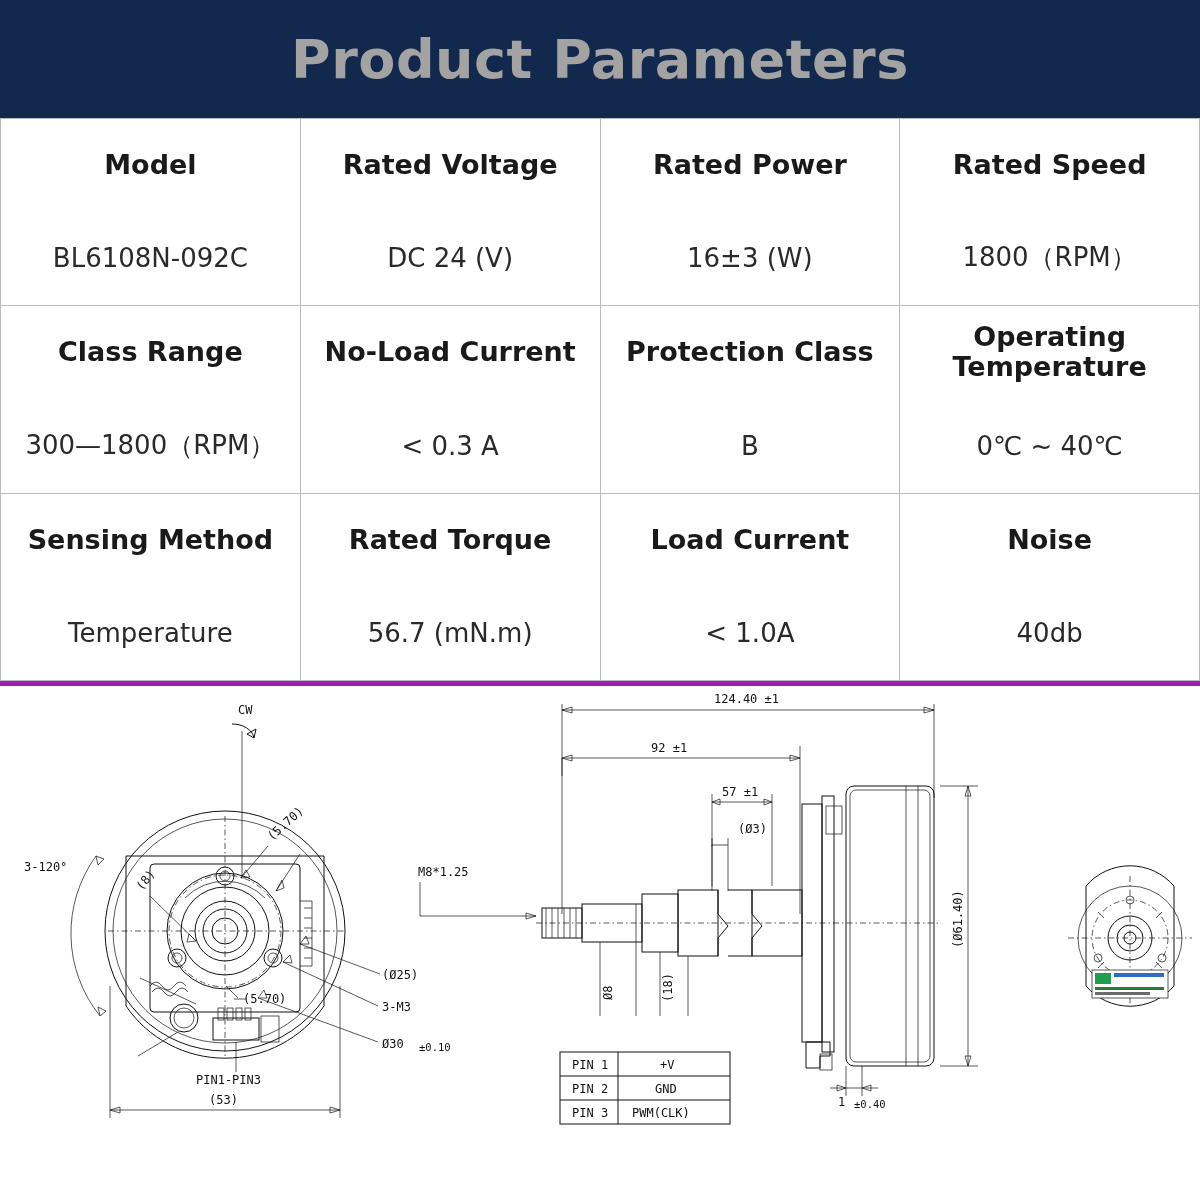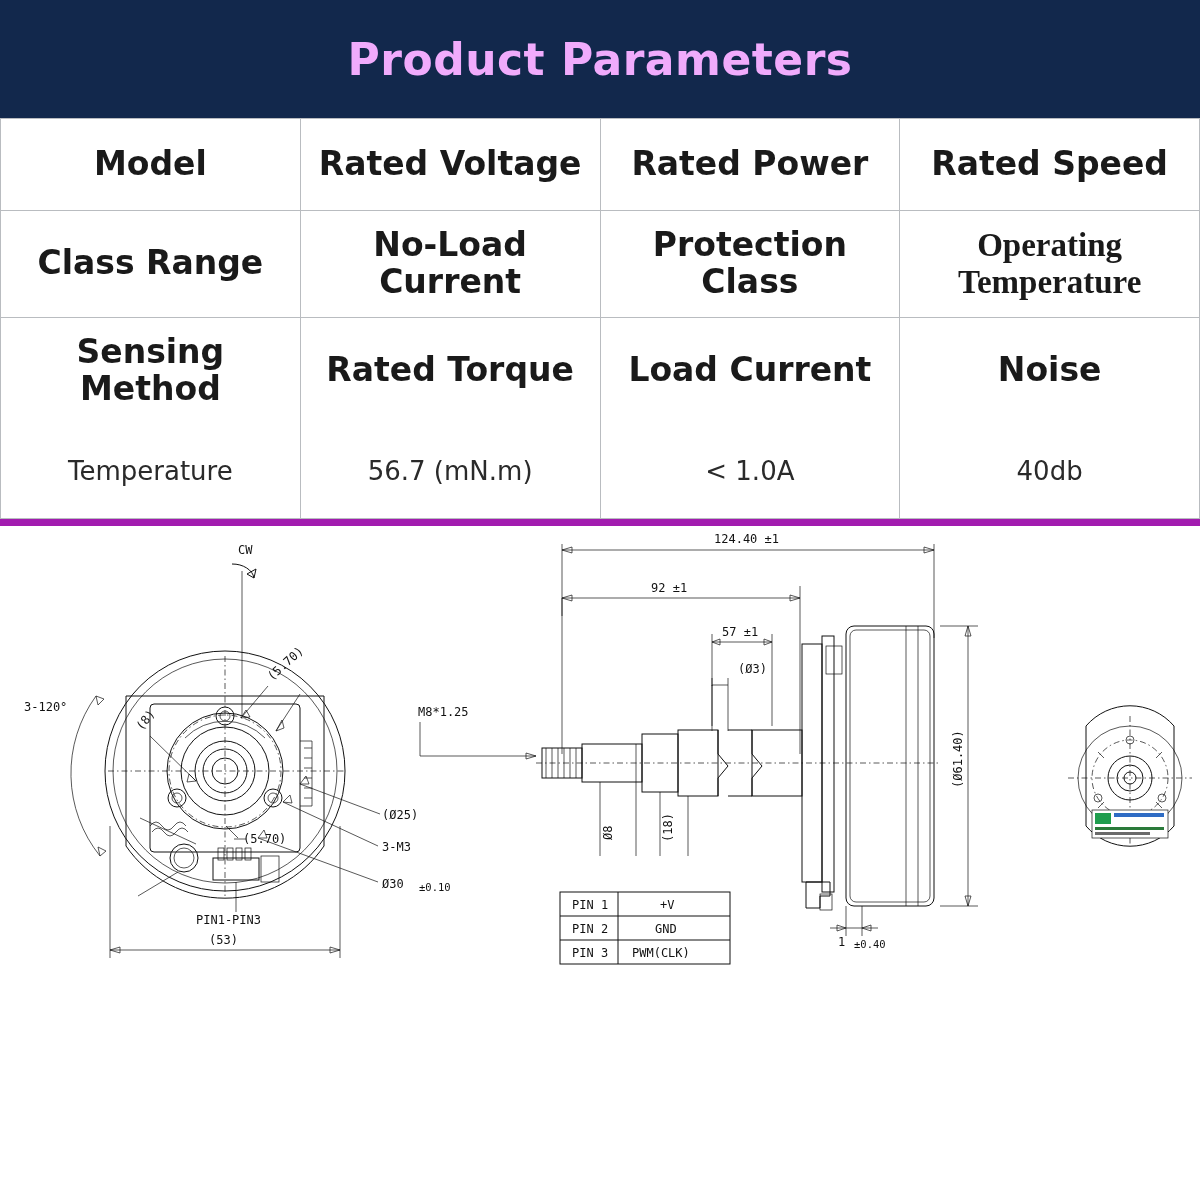--- a/index.html
+++ b/index.html
@@ -25,8 +25,8 @@
   }
   .header h1 {
     margin: 0;
-    color: #f0abfc;
-    font-size: 44px;
+    color: #a3a3a3;
+    font-size: 54px;
     font-weight: bold;
     letter-spacing: 0.5px;
     font-family: "DejaVu Sans", sans-serif;

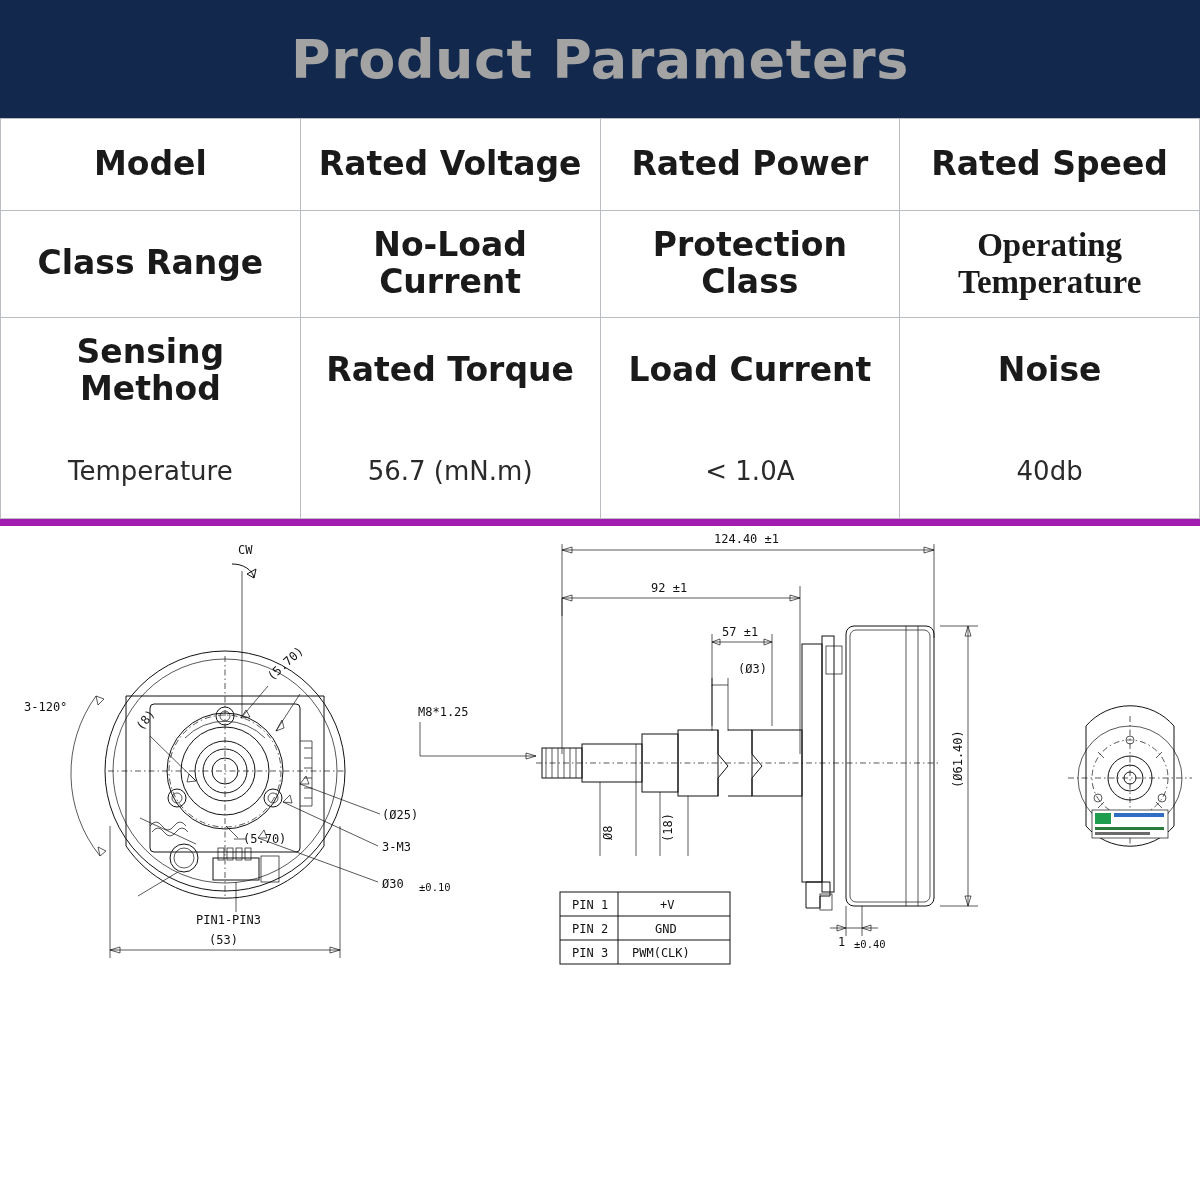--- a/index.html
+++ b/index.html
@@ -45,7 +45,7 @@
     height: 96px;
   }
   .spec-table tr.label-row td {
-    font-size: 33px;
+    font-size: 27px;
     font-weight: bold;
     color: #1a1a1a;
     height: 92px;

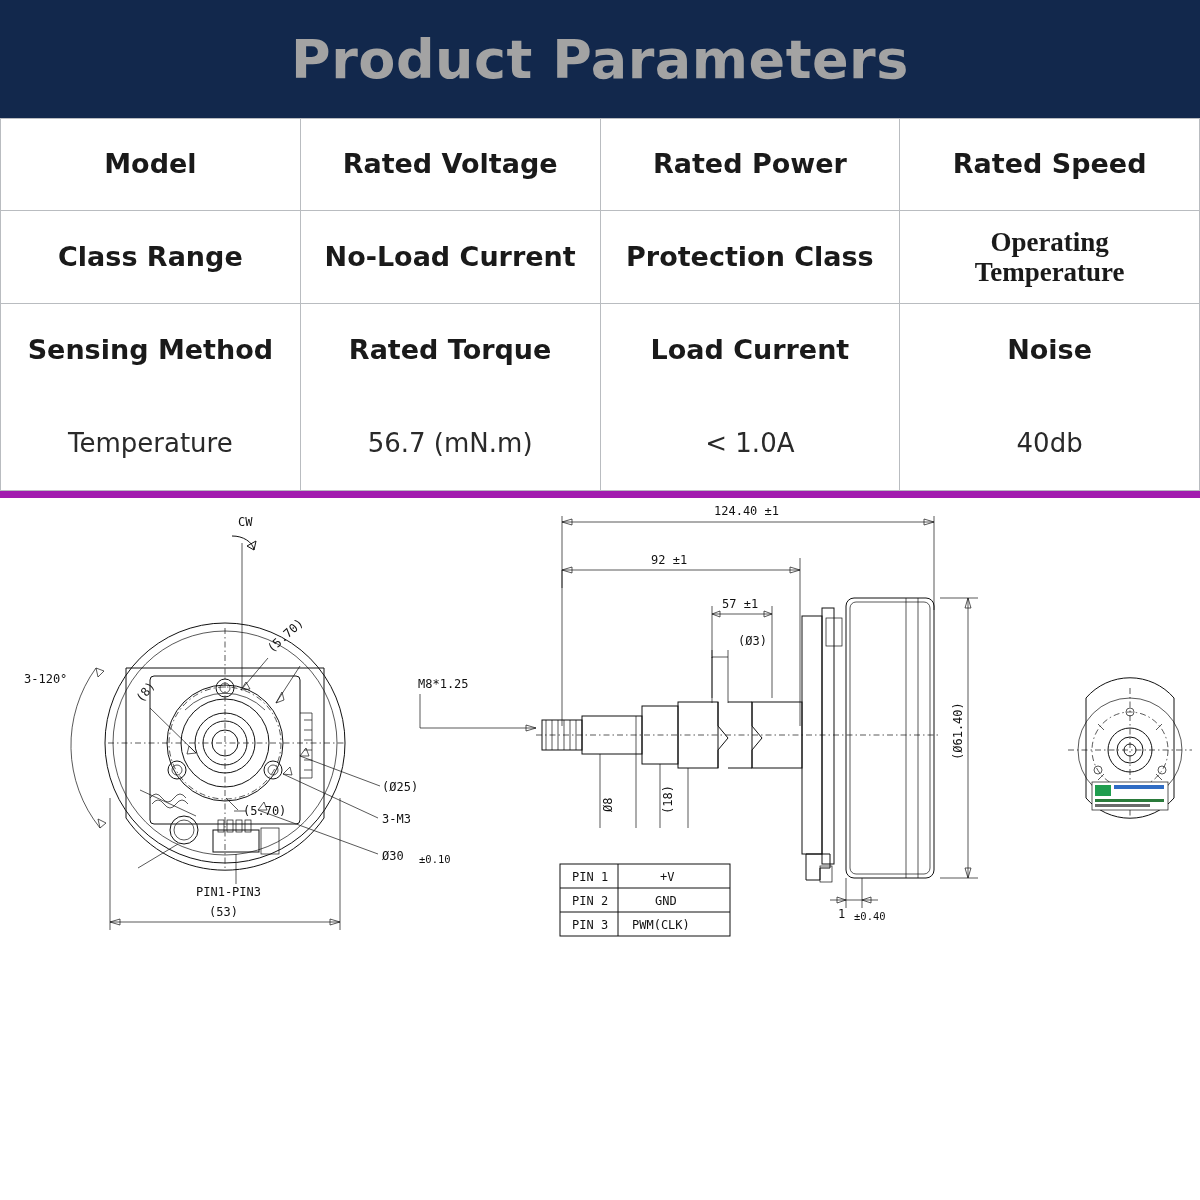--- a/index.html
+++ b/index.html
@@ -108,6 +108,12 @@
         <td>Rated Voltage</td>
         <td>Rated Power</td>
         <td>Rated Speed</td>
+      </tr>
+      <tr class="value-row">
+        <td>BL6108N-092C</td>
+        <td>DC 24 (V)</td>
+        <td>16±3 (W)</td>
+        <td>1800（RPM）</td>
       </tr>
 
       <tr class="label-row">

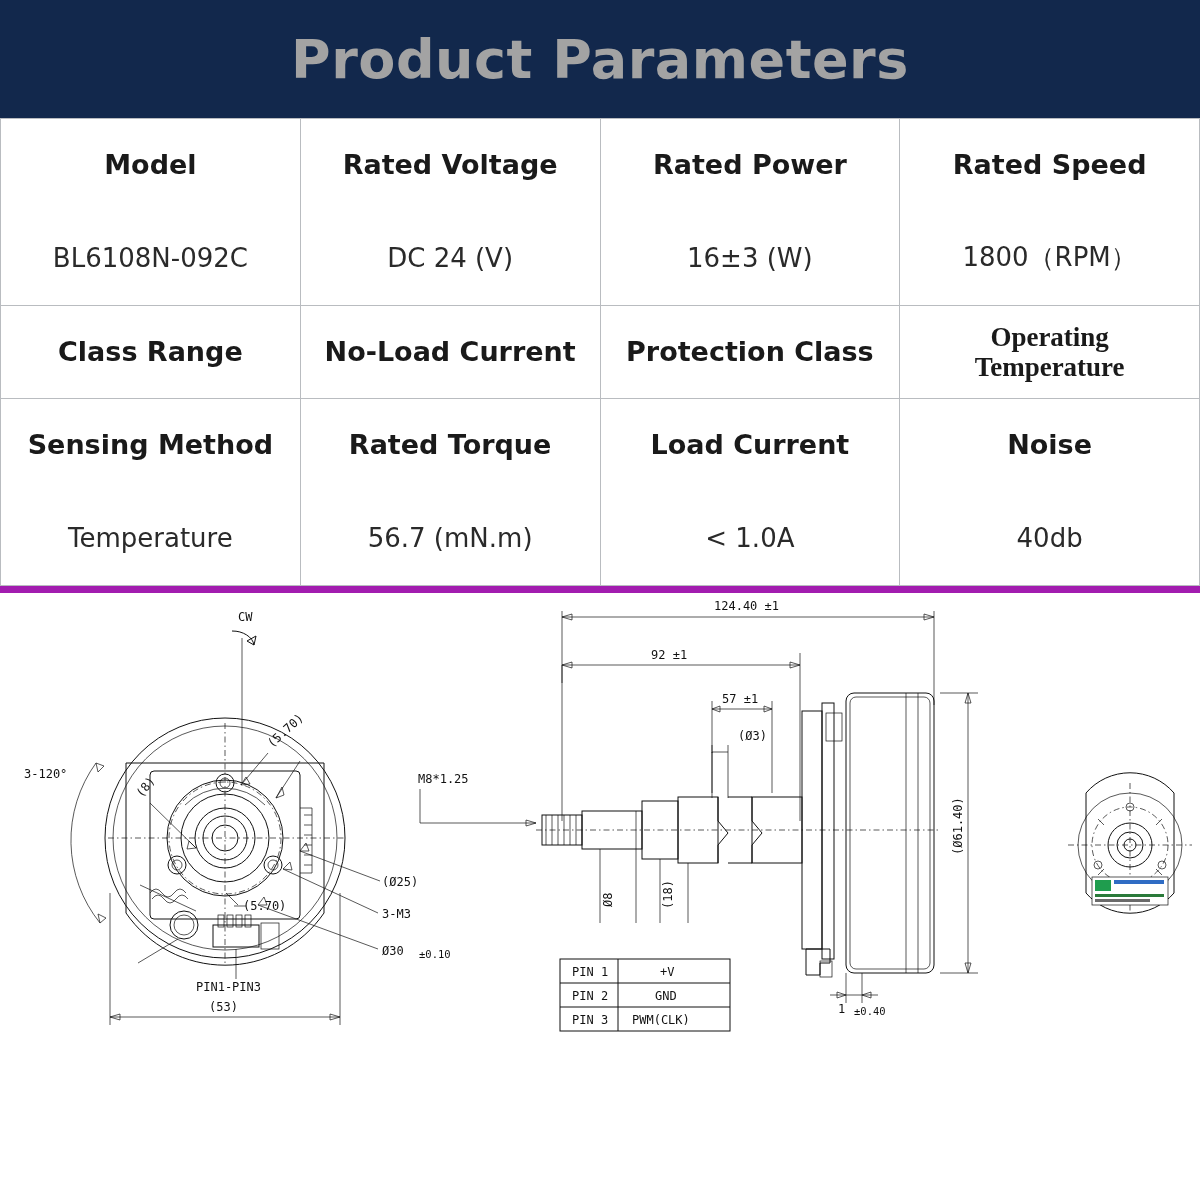--- a/index.html
+++ b/index.html
@@ -120,7 +120,7 @@
         <td>Class Range</td>
         <td>No-Load Current</td>
         <td>Protection Class</td>
-        <td class="two-line" style="white-space: pre-line; font-family: Liberation Serif, serif;">Operating
+        <td class="two-line" style="white-space: pre-line;">Operating
 Temperature</td>
       </tr>
 

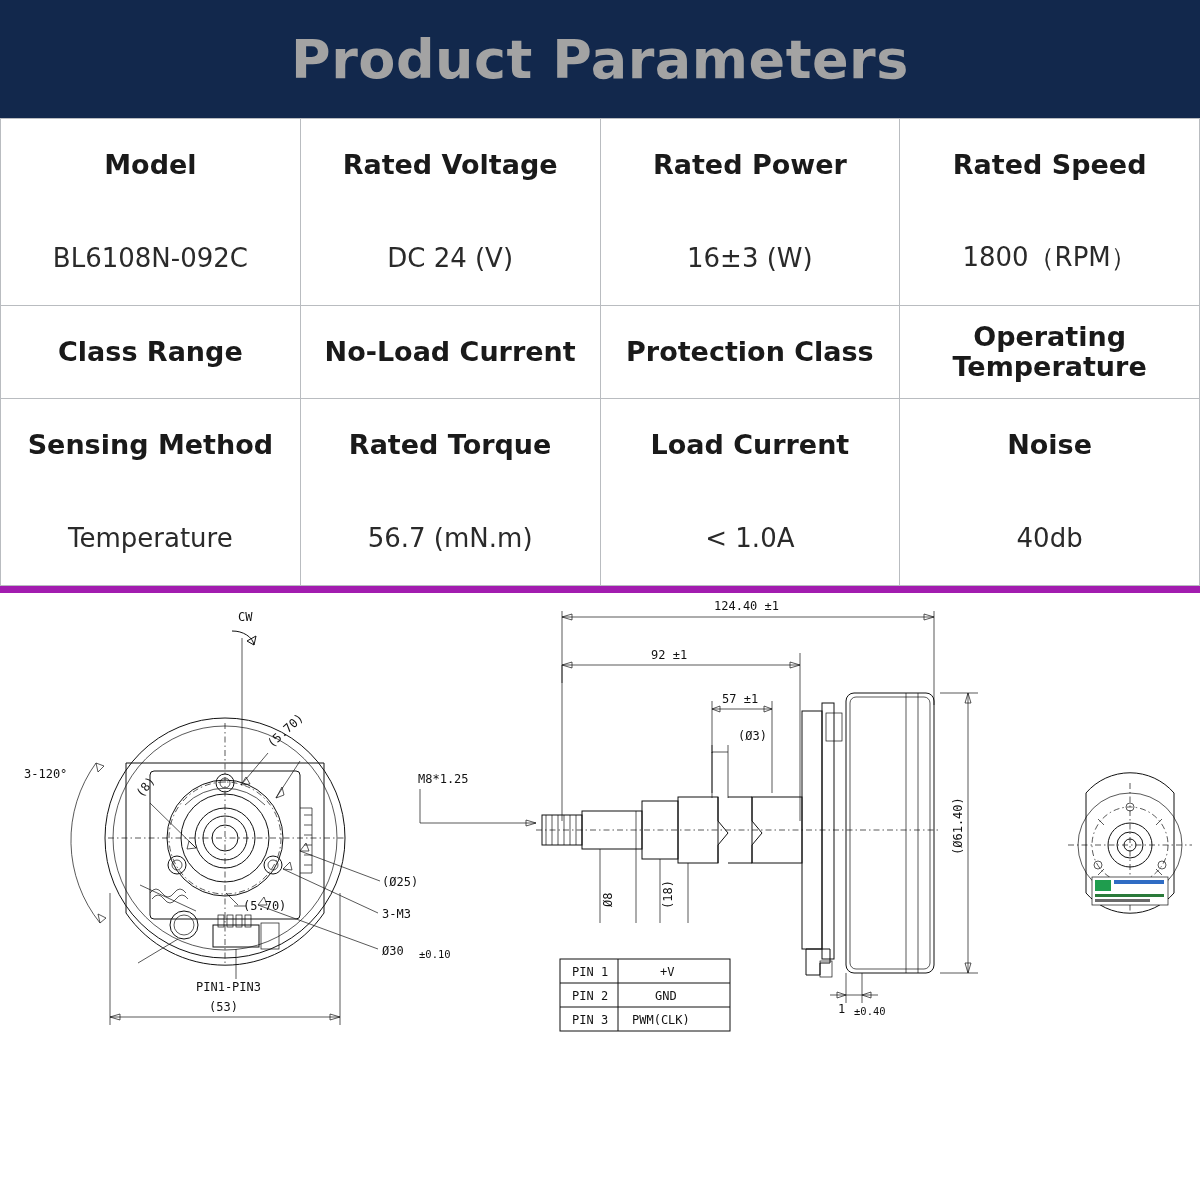--- a/index.html
+++ b/index.html
@@ -122,6 +122,12 @@
         <td>Protection Class</td>
         <td class="two-line" style="white-space: pre-line;">Operating
 Temperature</td>
+      </tr>
+      <tr class="value-row">
+        <td>300—1800（RPM）</td>
+        <td>&lt; 0.3 A</td>
+        <td>B</td>
+        <td>0℃ ~ 40℃</td>
       </tr>
 
       <tr class="label-row">

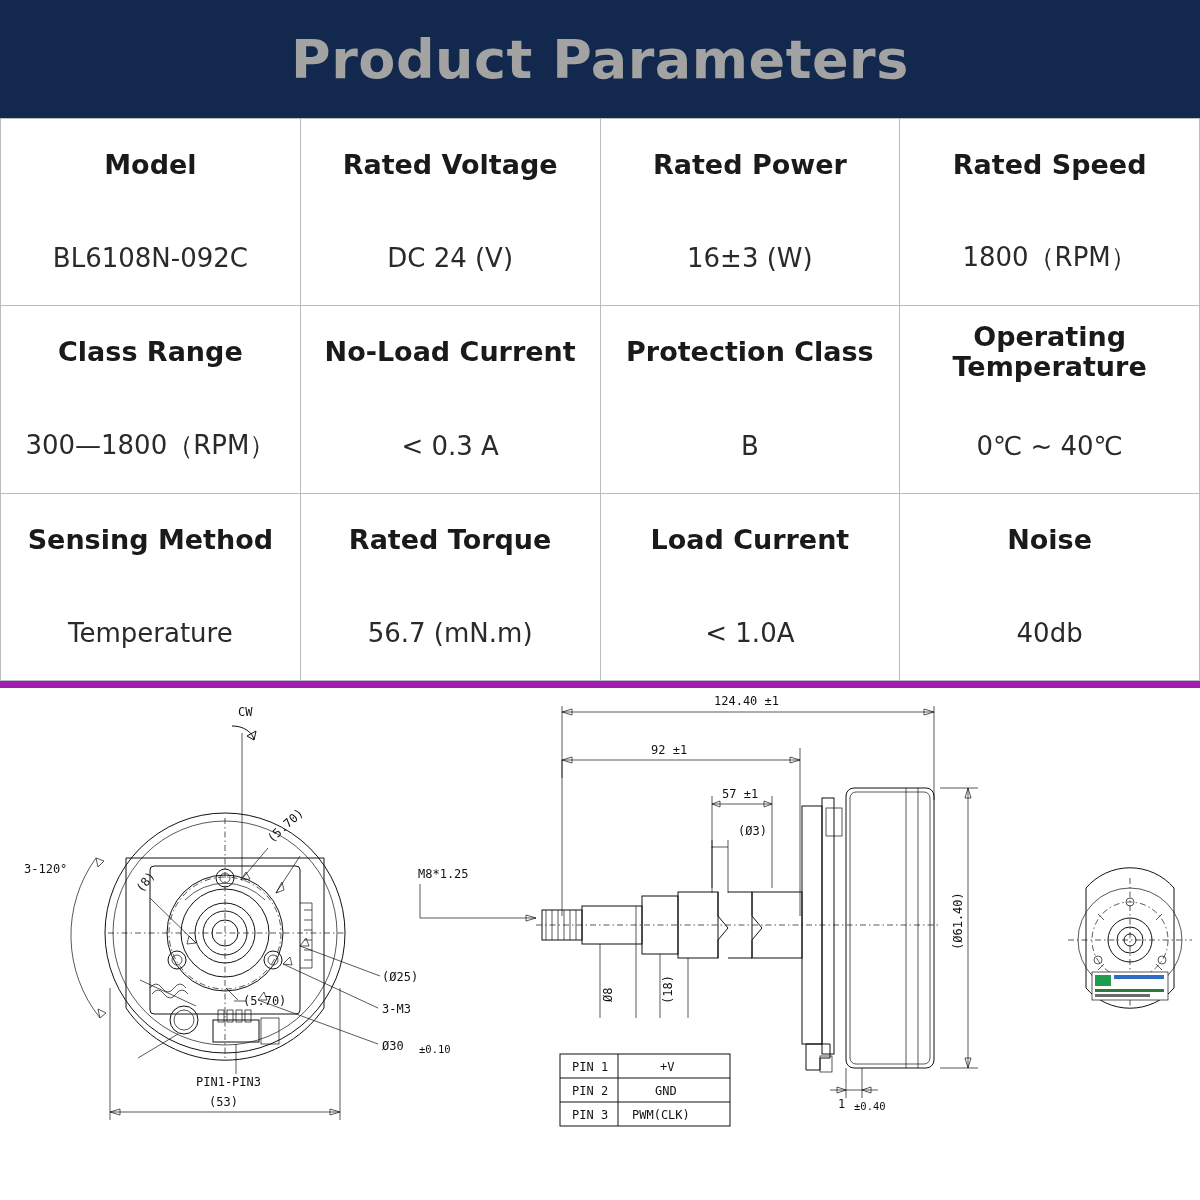--- a/index.html
+++ b/index.html
@@ -68,7 +68,7 @@
     width: 1200px;
     height: 497px;
     background: #fff;
-    border-top: 7px solid #a21caf;
+    border-top: 5px solid #a21caf;
     overflow: hidden;
   }
   .drawing svg { display: block; }

